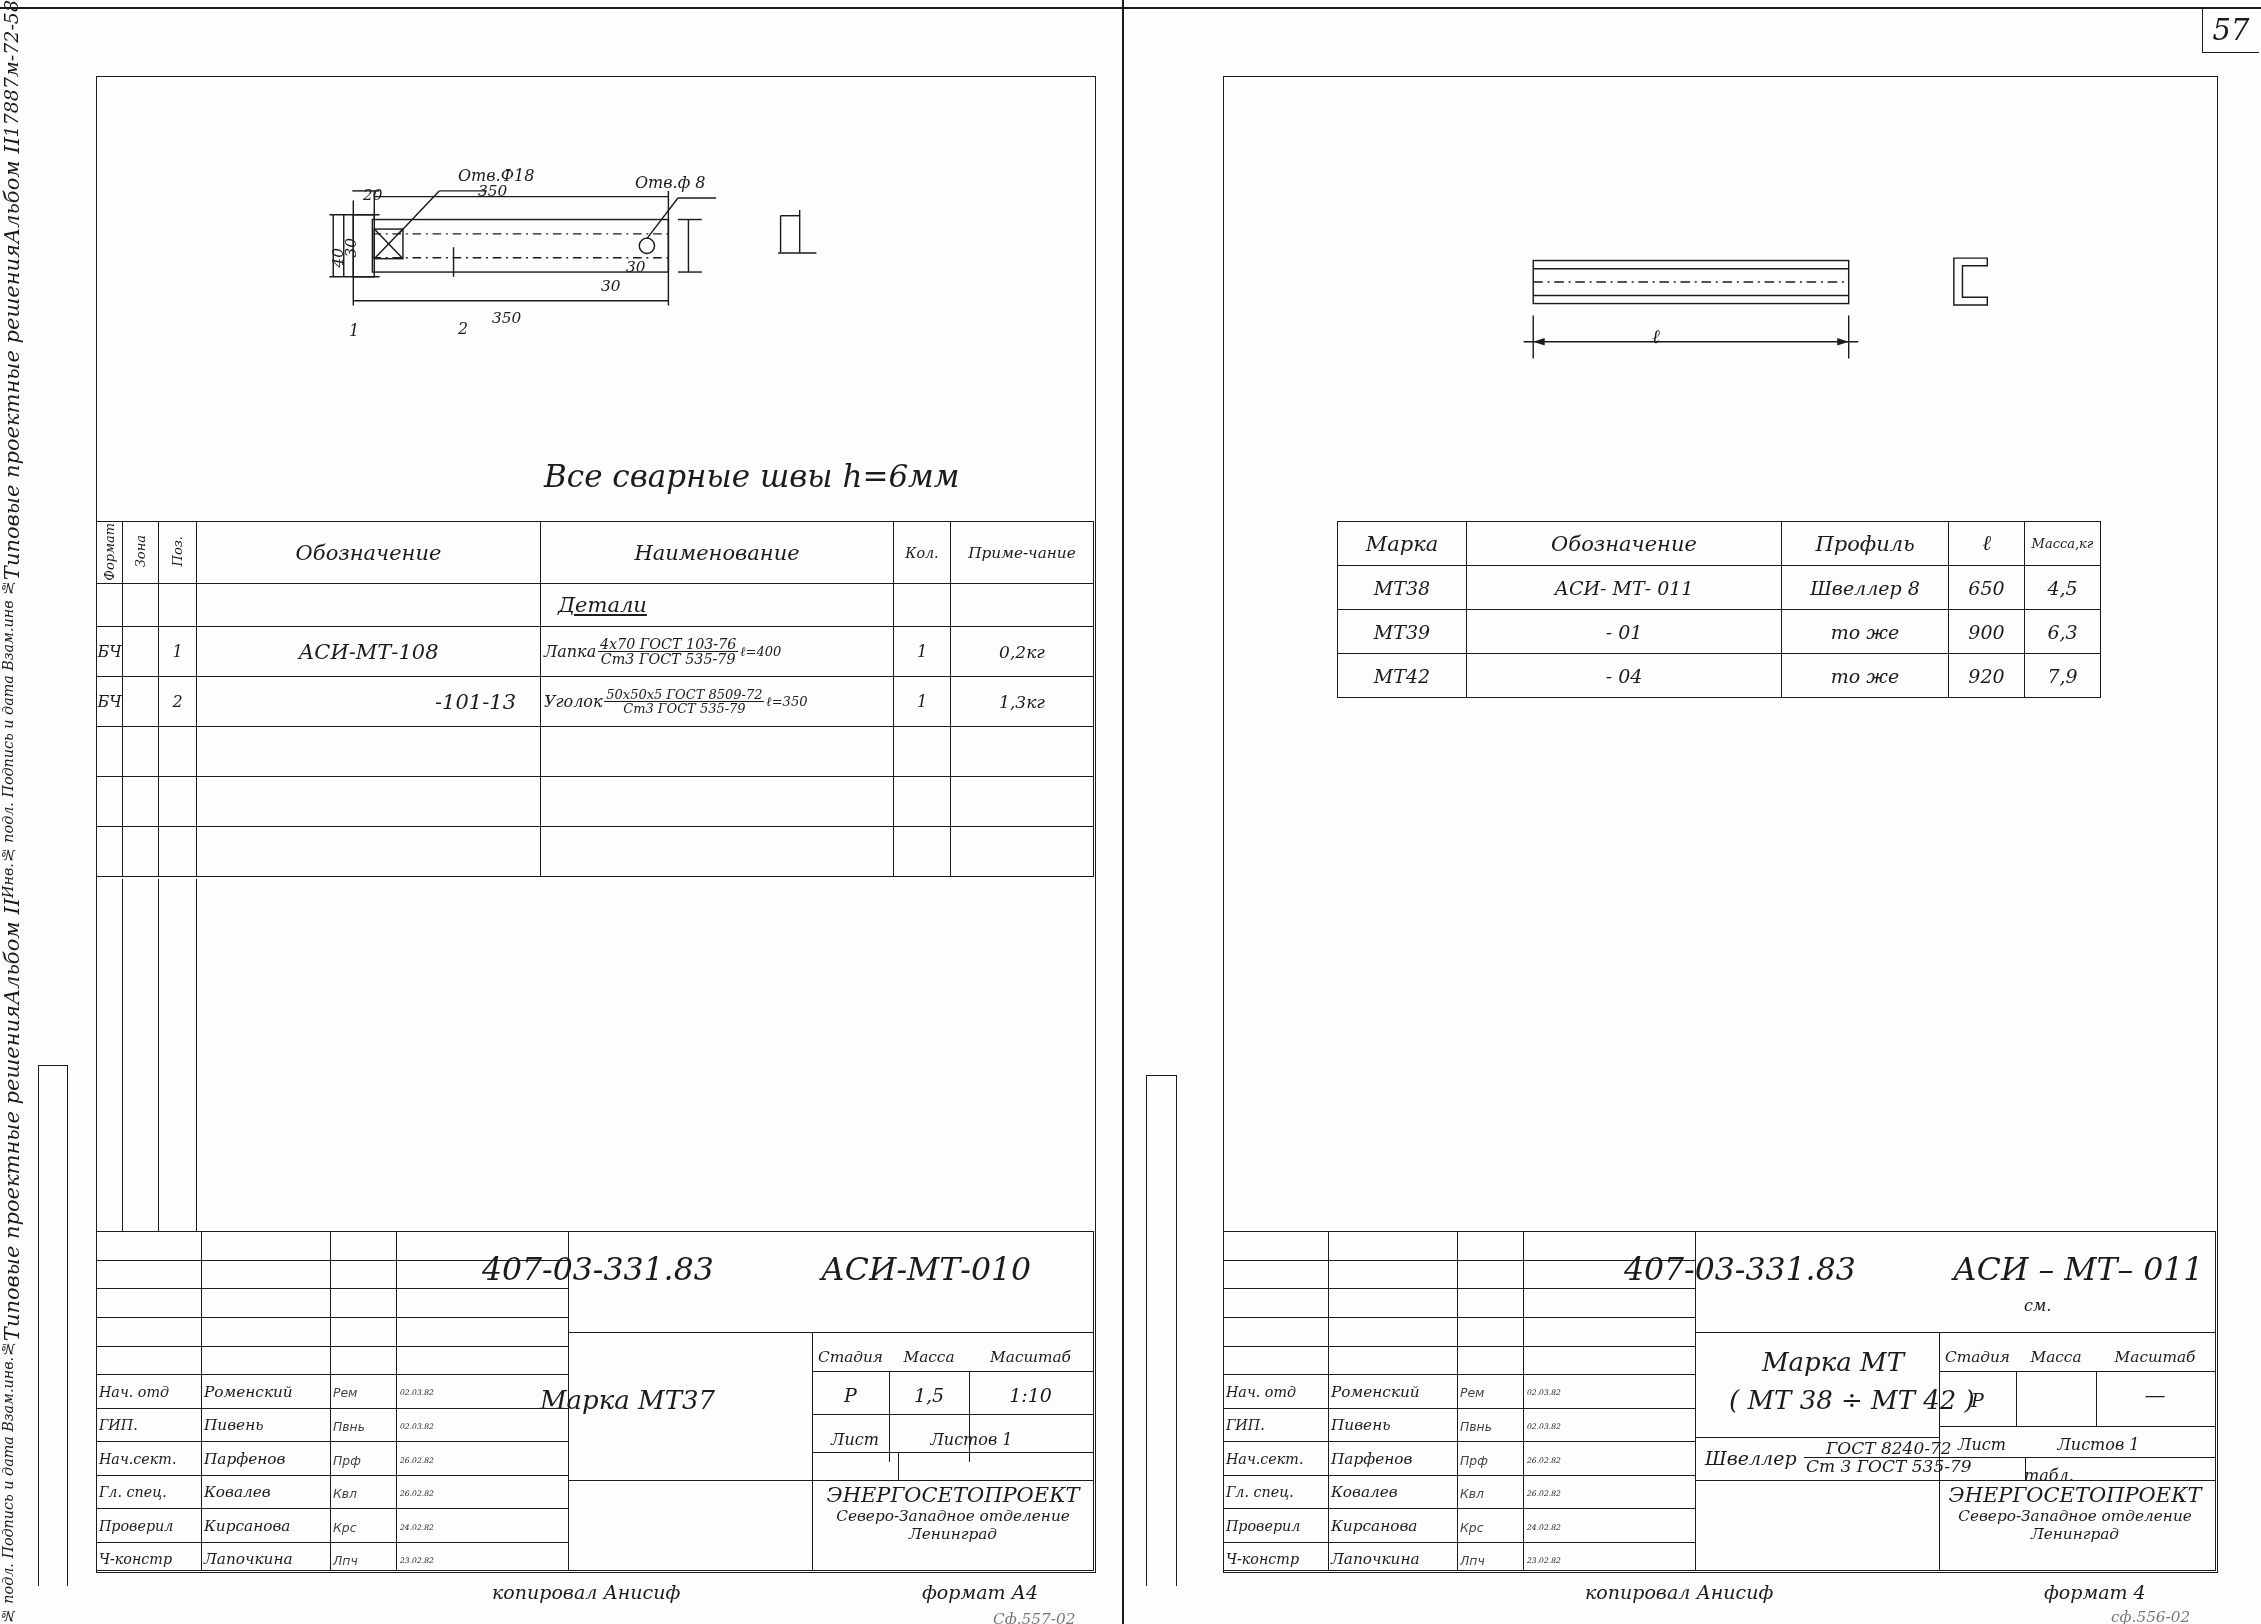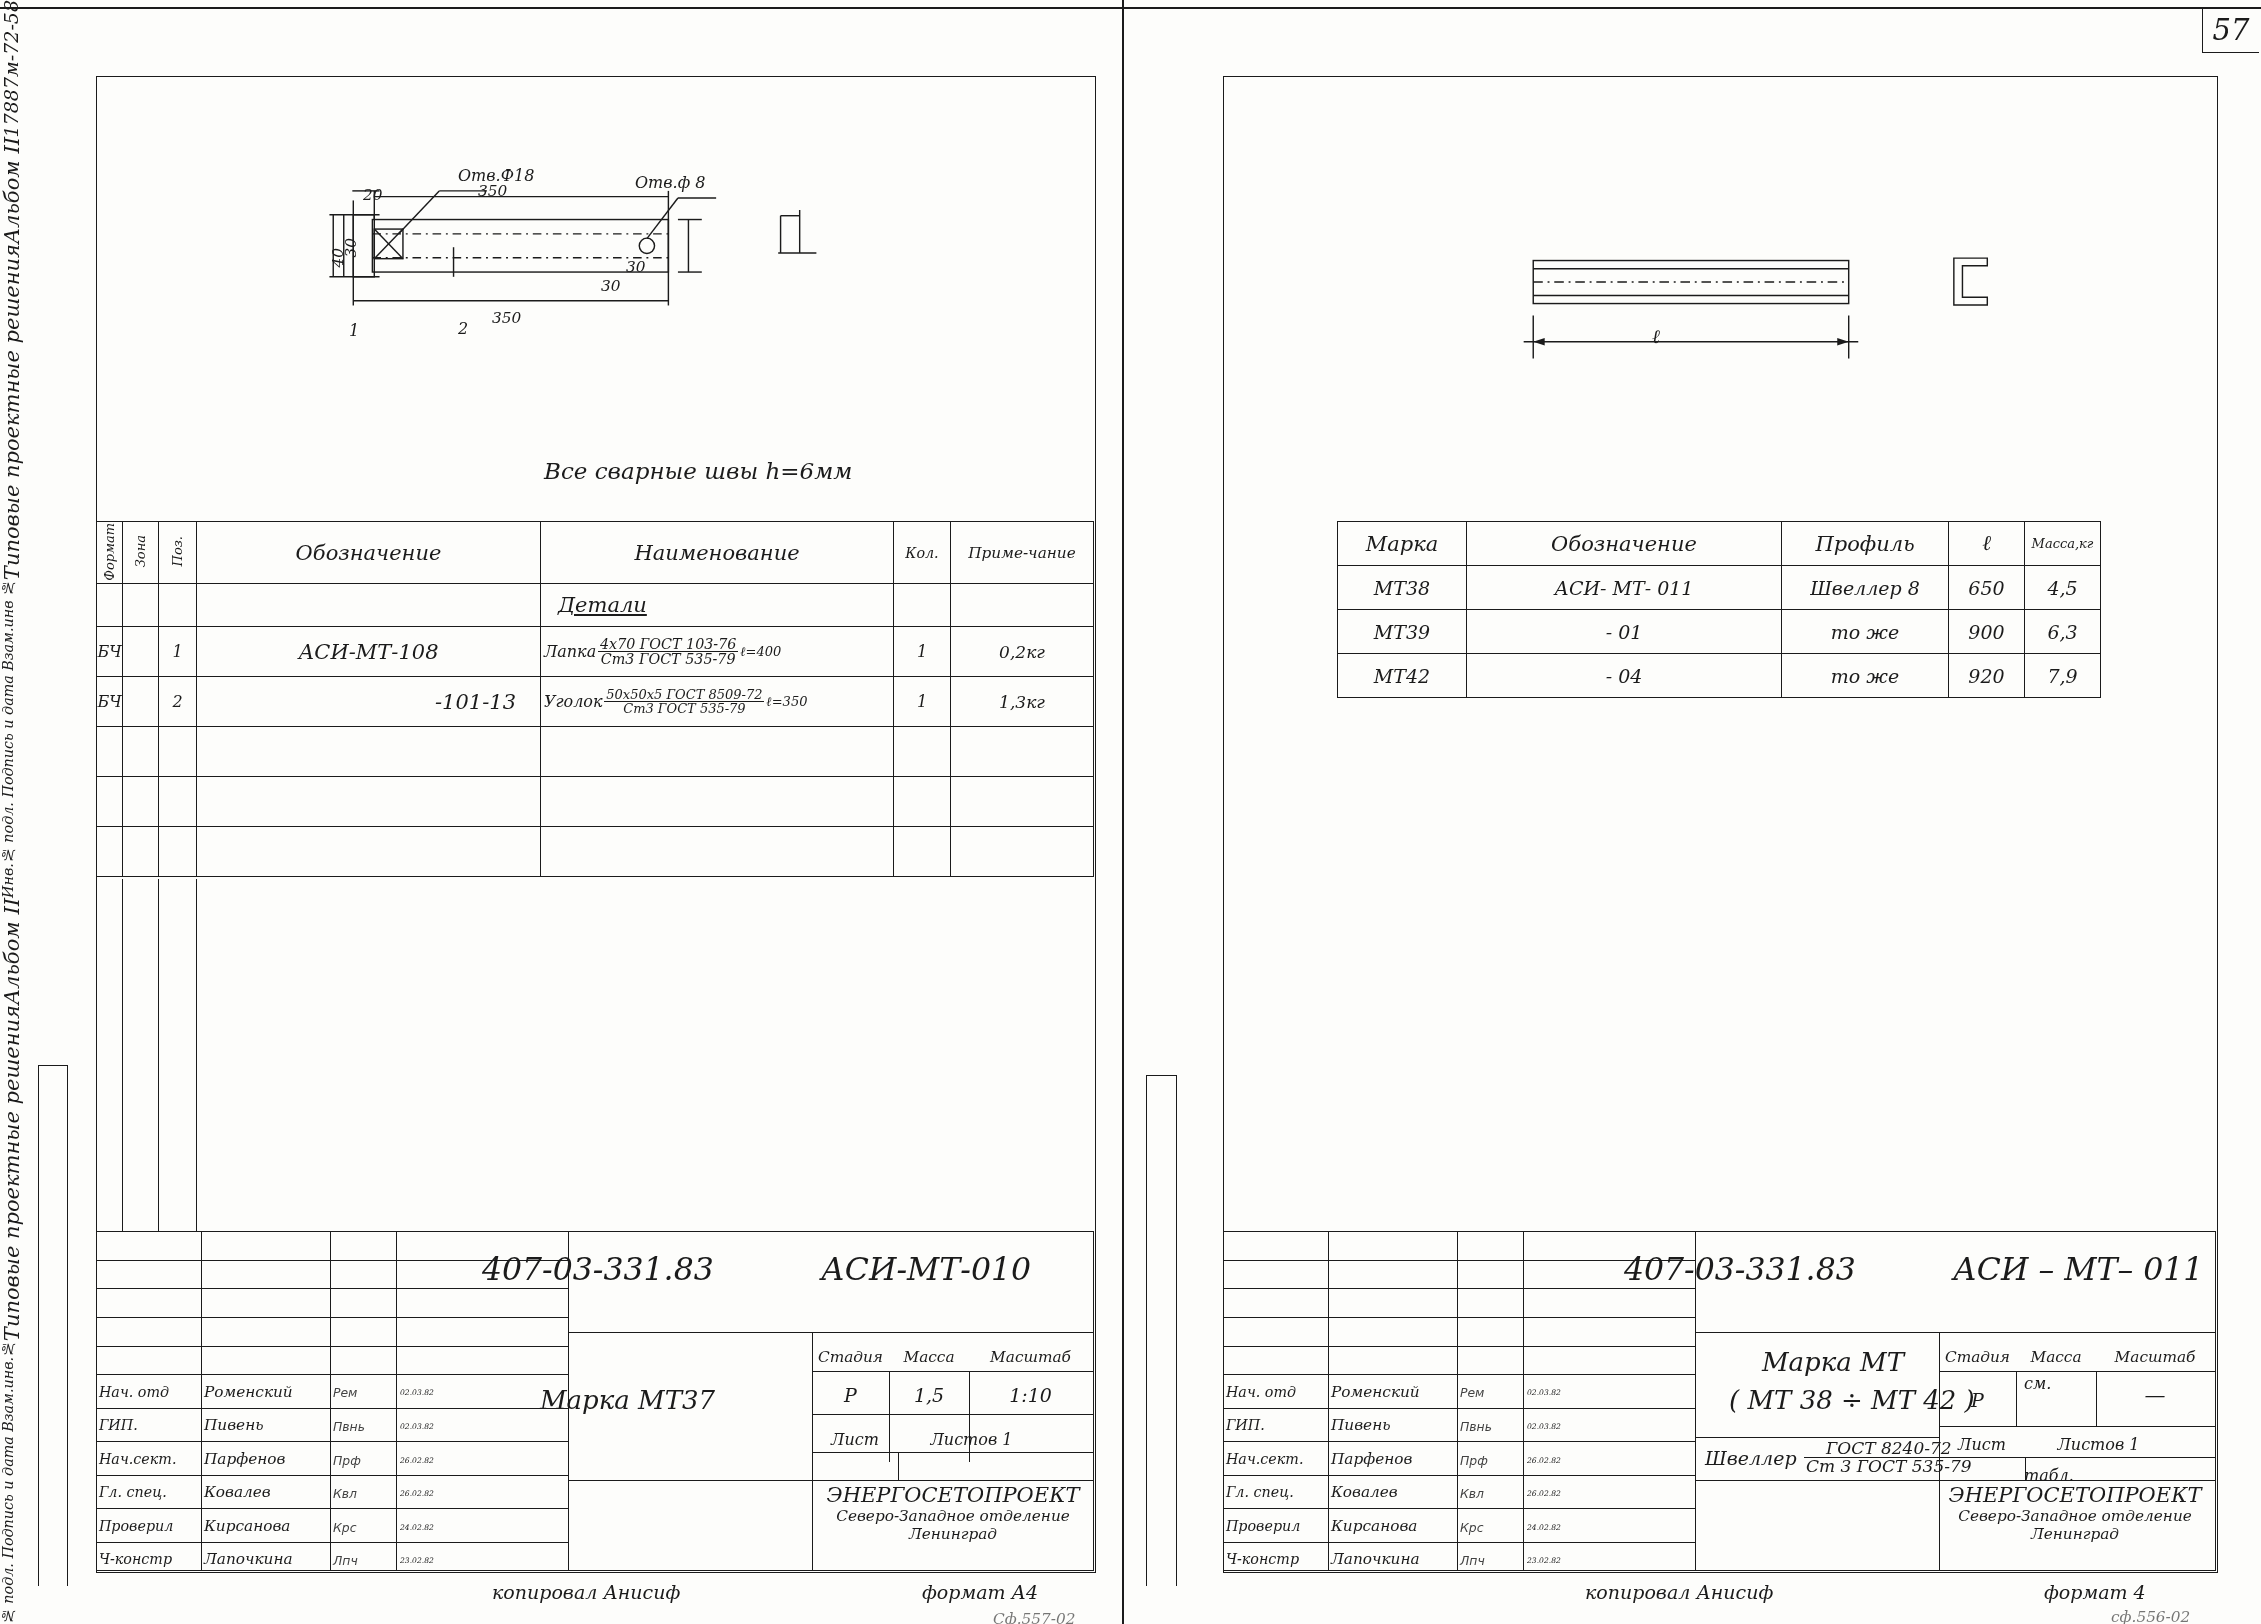--- a/index.html
+++ b/index.html
@@ -35,7 +35,7 @@
   }
   .f28{font-size:13px}.f30{font-size:14.3px}.f32{font-size:15.3px}
   .f34{font-size:16px}.f36{font-size:17px}
-  .f40{font-size:19px}.f44{font-size:21px}.f48{font-size:23px}
+  .f40{font-size:19px}.f44{font-size:21px}.f48{font-size:31px}
   .f54{font-size:26px}.f60{font-size:29px}.f66{font-size:31.5px}
   .ul{ text-decoration:underline;}
   .sig{font-family:"DejaVu Sans", sans-serif;font-style:italic;font-size:12.4px;color:#222;opacity:.85;}

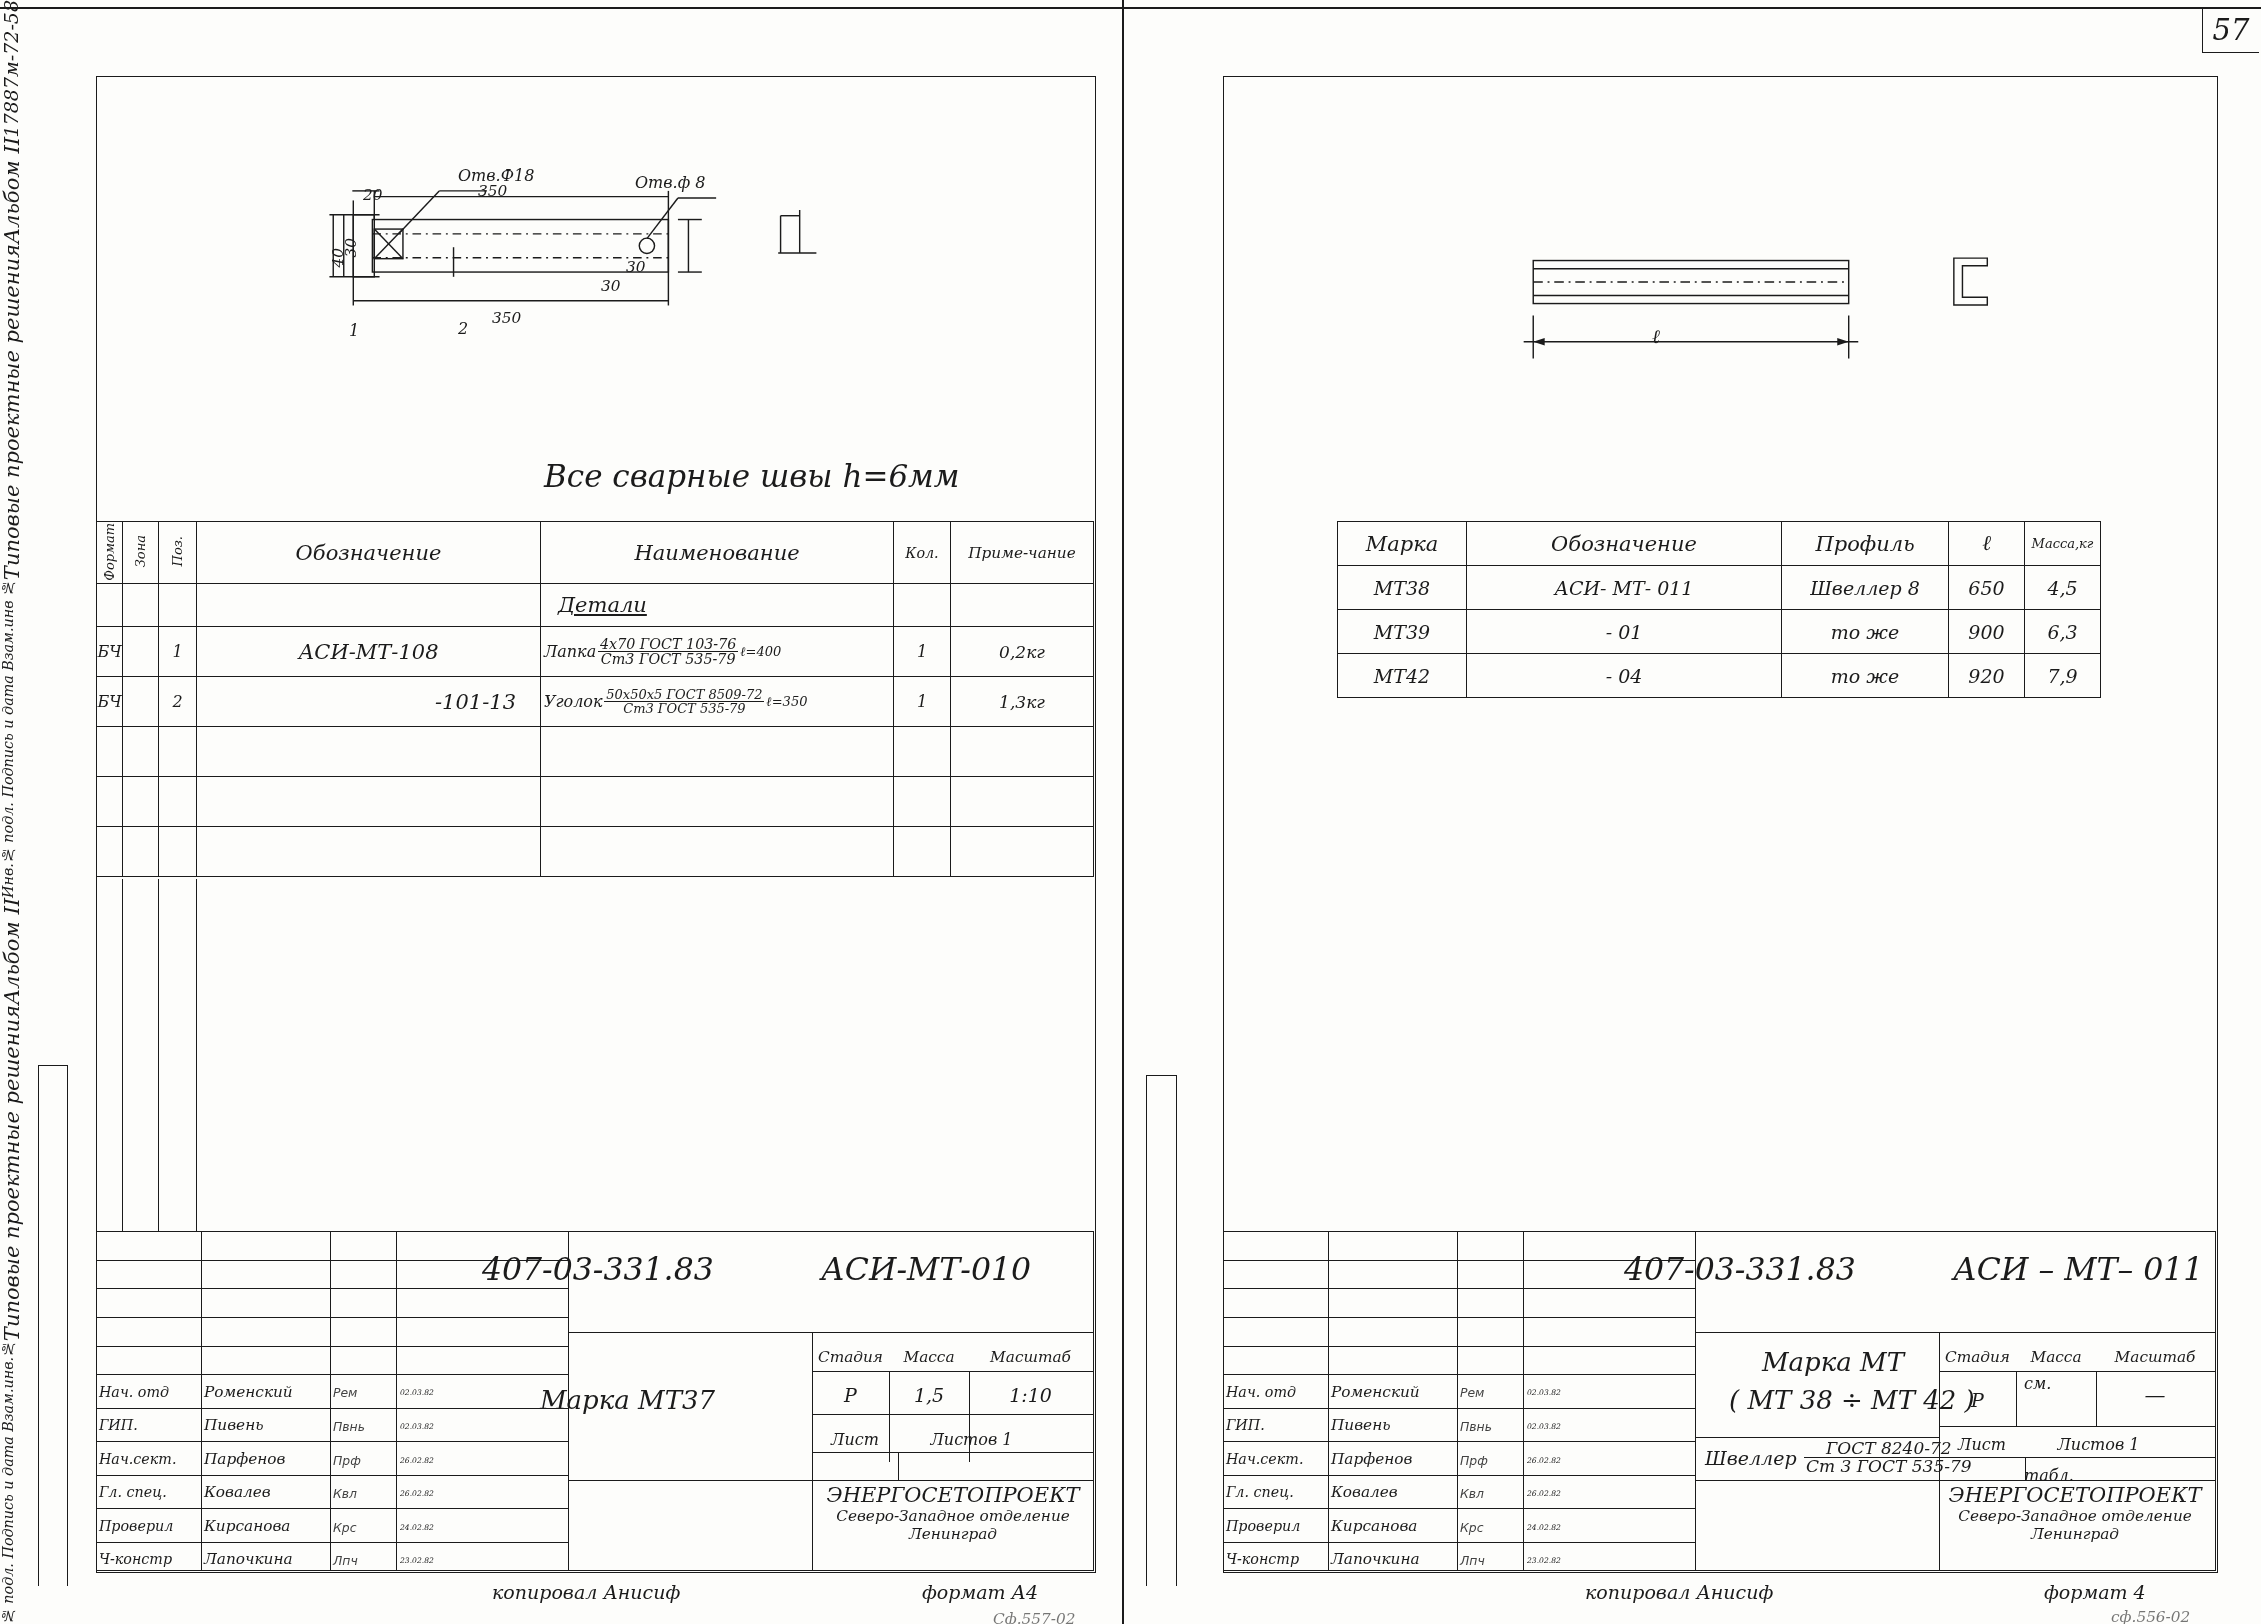--- a/index.html
+++ b/index.html
@@ -436,7 +436,7 @@
   <div class="center hand f32" style="position:absolute;left:2096px;top:1346px;width:118px;height:22px;">Масштаб</div>
 
   <div class="center hand f40" style="position:absolute;left:1939px;top:1385px;width:77px;height:29px;">Р</div>
-  <div class="hand f34" style="position:absolute;left:2024px;top:1374px;">см.</div>
+  <div class="hand f34" style="position:absolute;left:2024px;top:1296px;">см.</div>
   <div class="hand f34" style="position:absolute;left:2024px;top:1466px;">табл.</div>
   <div class="center hand f44" style="position:absolute;left:2096px;top:1380px;width:118px;height:29px;">—</div>
 

